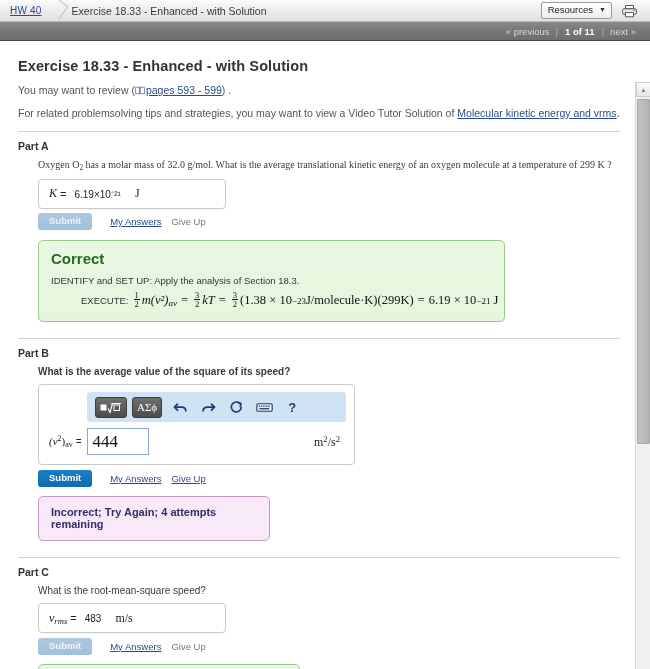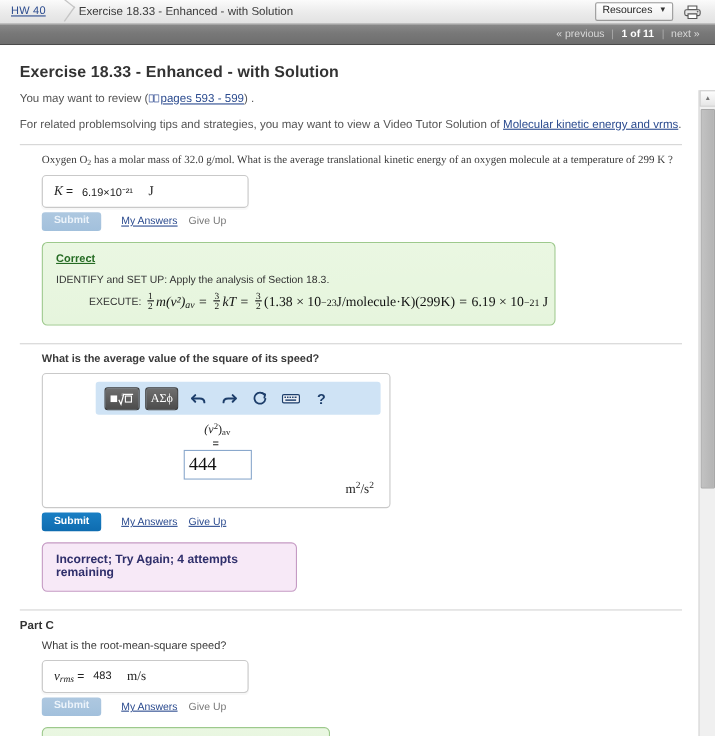--- a/index.html
+++ b/index.html
@@ -442,6 +442,7 @@
   </p>
 
   <hr class="part-rule">
+  <div class="part-label">Part A</div>
 
   <div class="q-text"><span>Oxygen O</span><sub class="s">2</sub><span> has a molar mass of 32.0 g/mol. What is the average translational kinetic energy of an oxygen molecule at a temperature of 299 K ?</span></div>
 

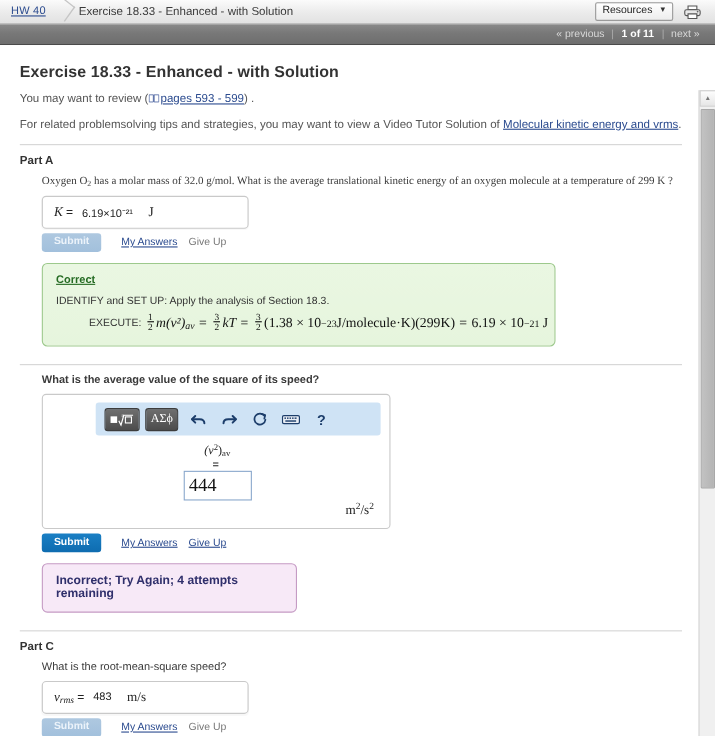--- a/index.html
+++ b/index.html
@@ -237,11 +237,10 @@
     padding: 9px 12px 11px;
   }
   .fb-correct .fb-head {
-    font-size: 10px;
+    font-size: 15px;
     font-weight: bold;
     color: #256b23;
     margin-bottom: 8px;
-    text-decoration: underline;
   }
   .fb-line {
     font-size: 9.5px;

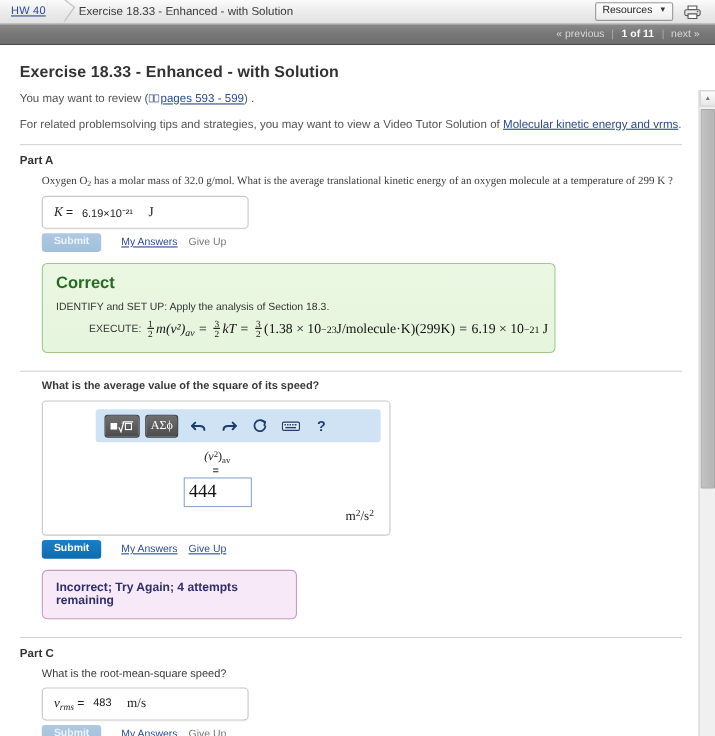--- a/index.html
+++ b/index.html
@@ -494,6 +494,7 @@
   </div>
 
   <hr class="part-rule" style="margin-top:16px;">
+  <div class="part-label">Part B</div>
   <div class="q-text" style="font-family:'Liberation Sans',sans-serif;font-size:10px;font-weight:bold;">What is the average value of the square of its speed?</div>
 
   <div class="mathpanel">

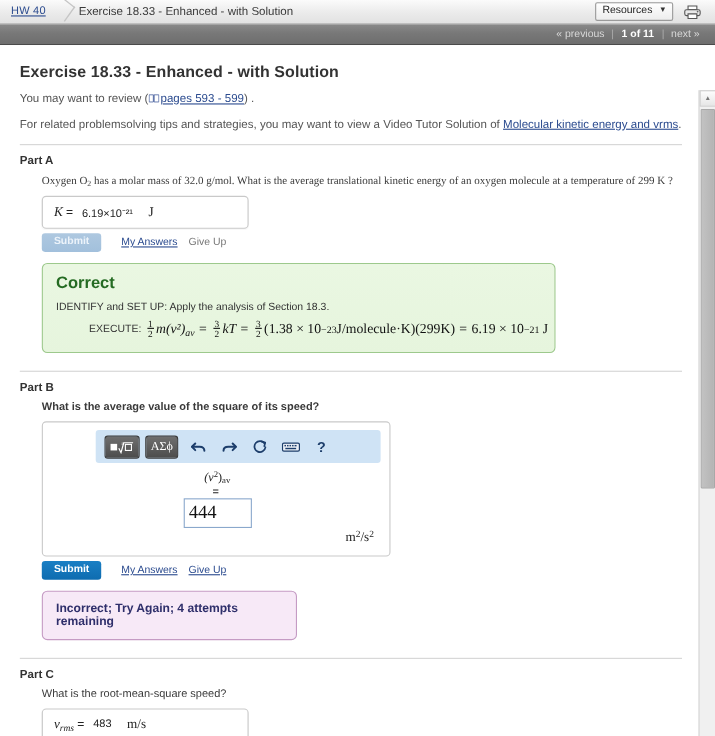--- a/index.html
+++ b/index.html
@@ -338,7 +338,6 @@
     display: flex;
     align-items: center;
     padding-left: 2px;
-    flex-direction: column;
   }
   .me-label {
     font-family: "Liberation Serif", serif;

